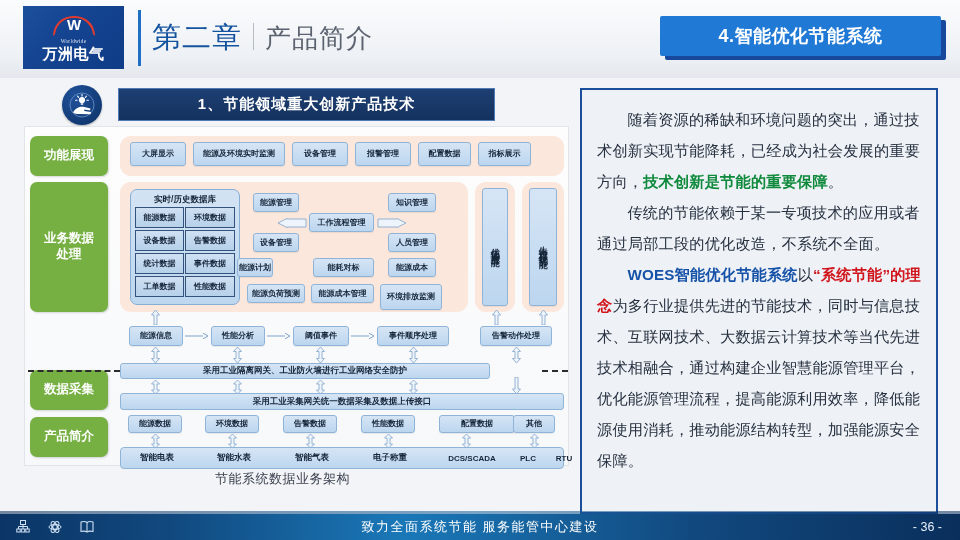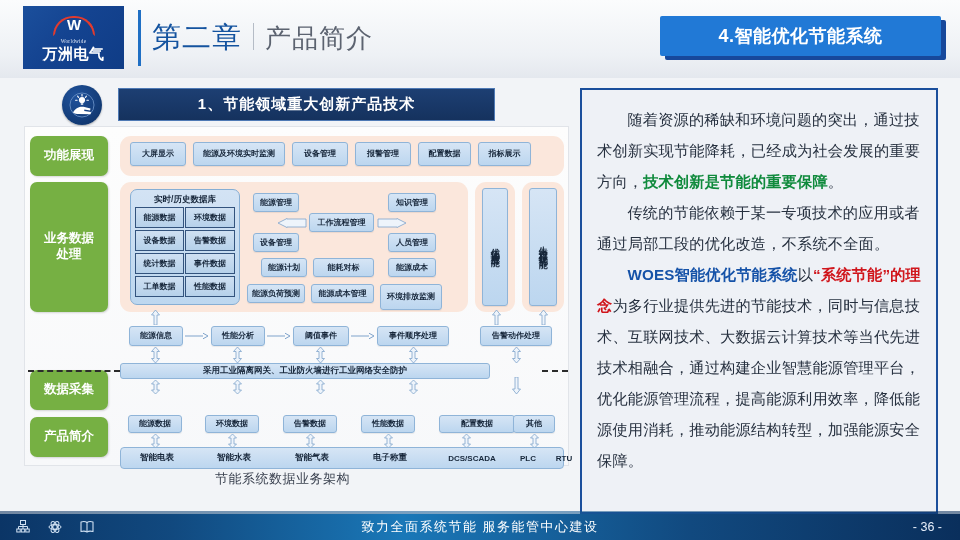--- a/index.html
+++ b/index.html
@@ -396,7 +396,7 @@
     <div class="bbox" style="left:363px; top:106px; width:48px; height:19px;">
         <span>人员管理</span>
       </div>
-    <div class="bbox" style="left:236px; top:131px; width:46px; height:19px;">
+    <div class="bbox" style="left:212px; top:131px; width:36px; height:19px;">
         <span>能源计划</span>
       </div>
     <div class="bbox" style="left:288px; top:131px; width:61px; height:19px;">

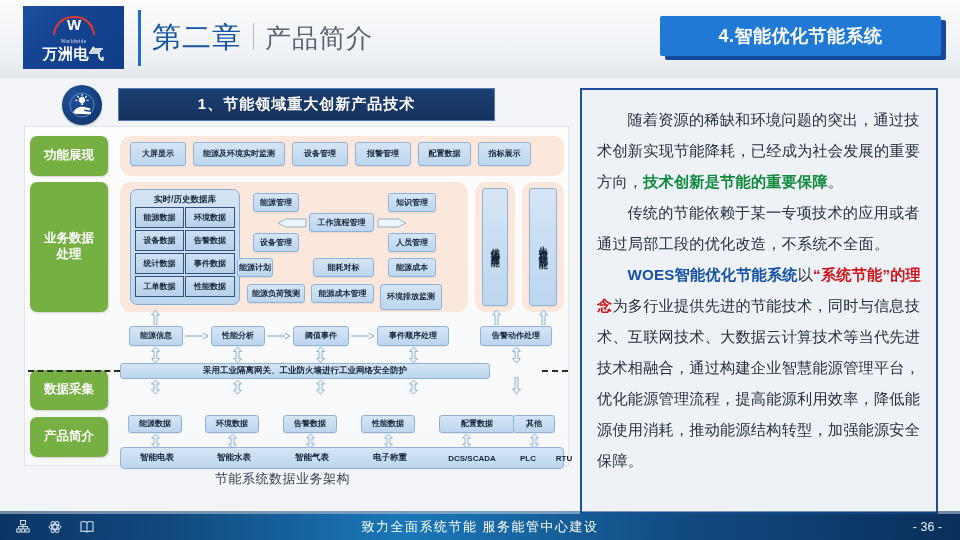--- a/index.html
+++ b/index.html
@@ -507,6 +507,9 @@
       <path d="M4.5 17 L.5 12 L3 12 L3 0 L6 0 L6 12 L8.5 12 Z" fill="#eef4fb" stroke="#7fa3cb" stroke-width=".8"></path>
     </svg>
 
+    <div class="wide-bar" style="left:95px; top:266px; width:444px; height:17px;">
+      <span>采用工业采集网关统一数据采集及数据上传接口</span>
+    </div>
 
     <div class="bbox" style="left:103px; top:288px; width:54px; height:18px;">
         <span>能源数据</span>

